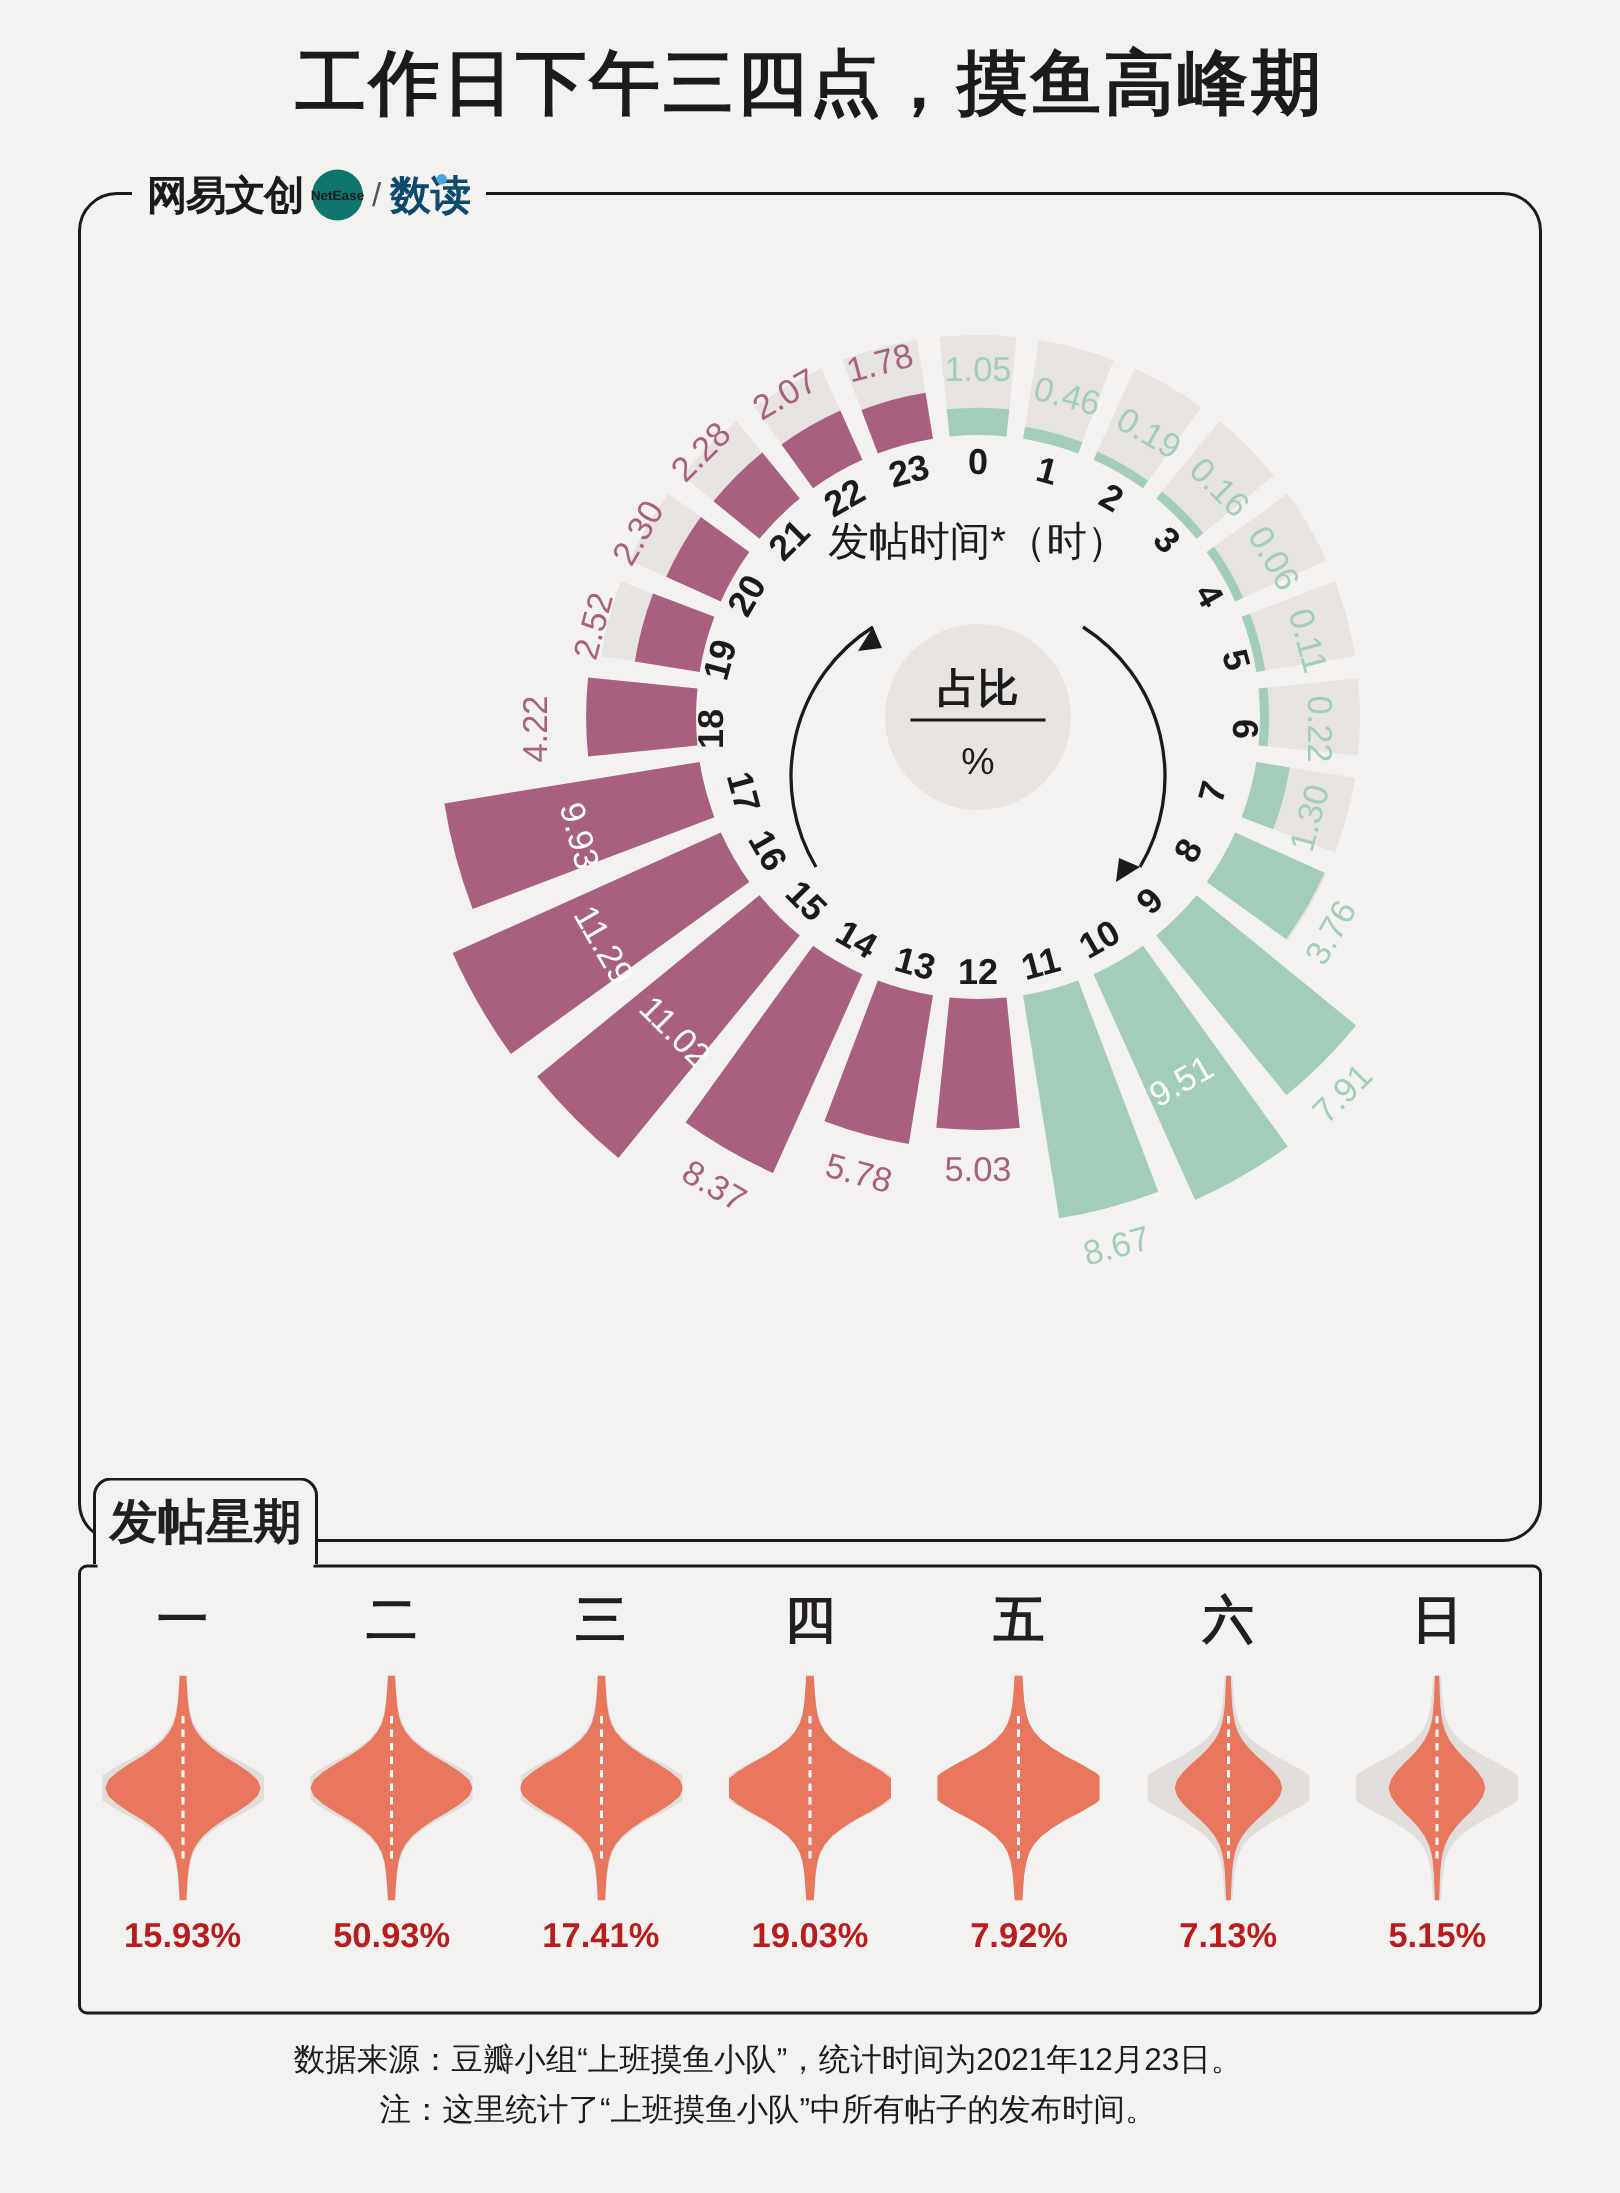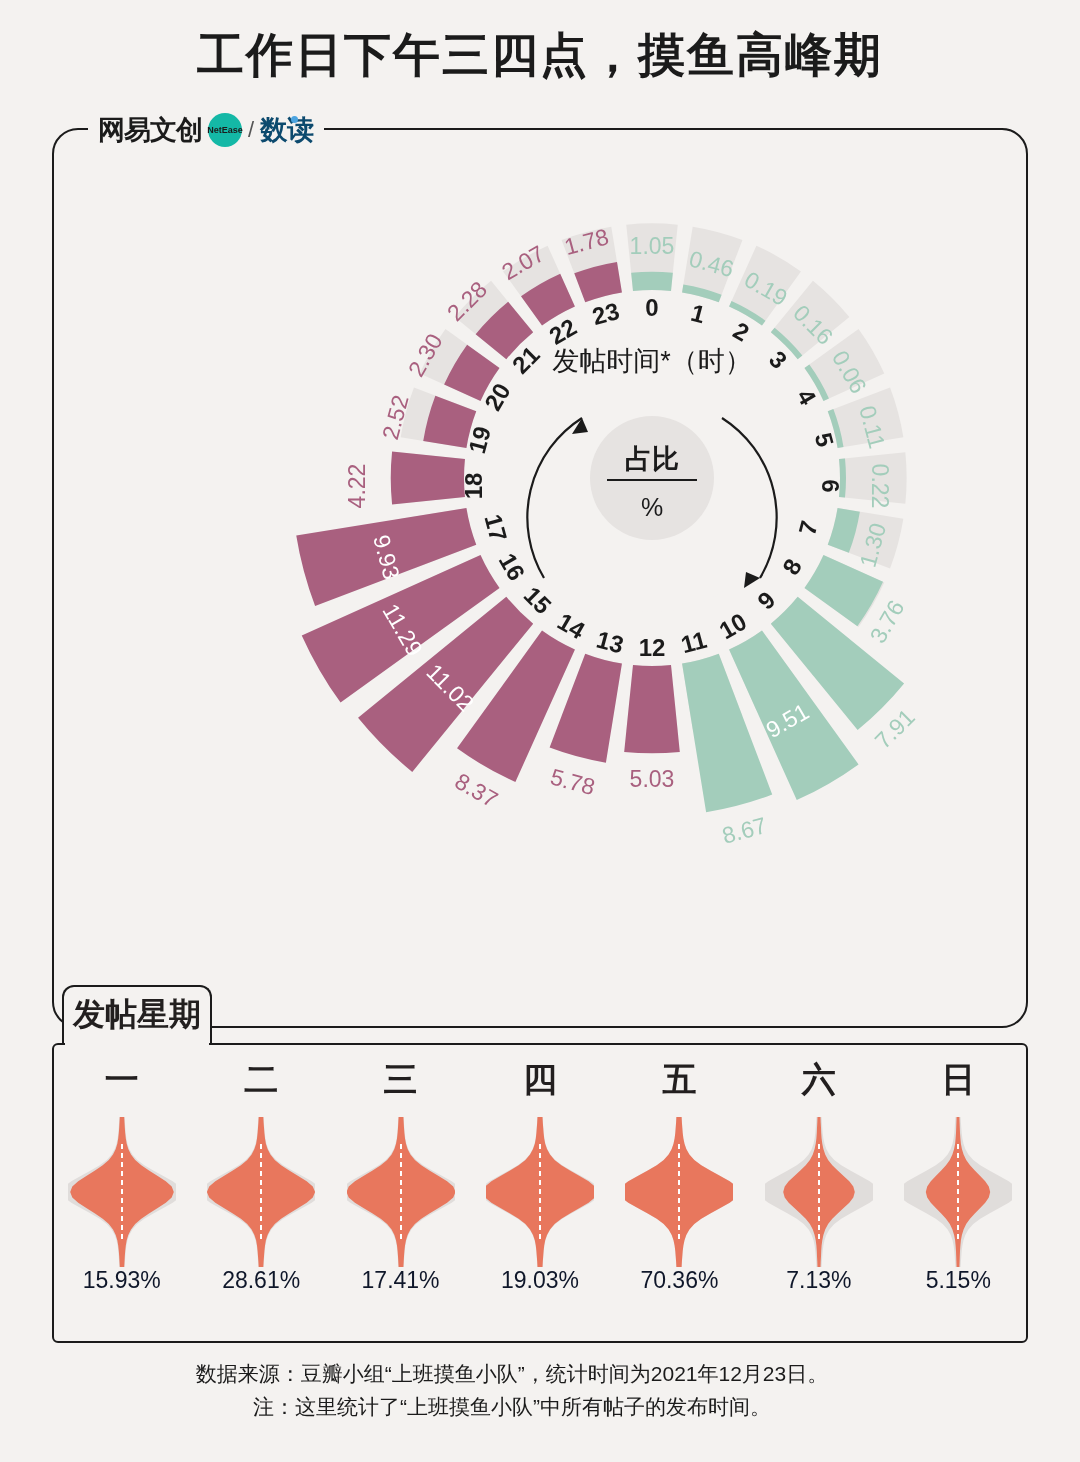--- a/index.html
+++ b/index.html
@@ -42,7 +42,7 @@
   .logo-badge {
     width: 34px; height: 34px;
     border-radius: 50%;
-    background: #14b8a6;
+    background: #0f766e;
     display: flex; align-items: center; justify-content: center;
     font-size: 9px; font-weight: bold; color: #1b1b1b;
   }

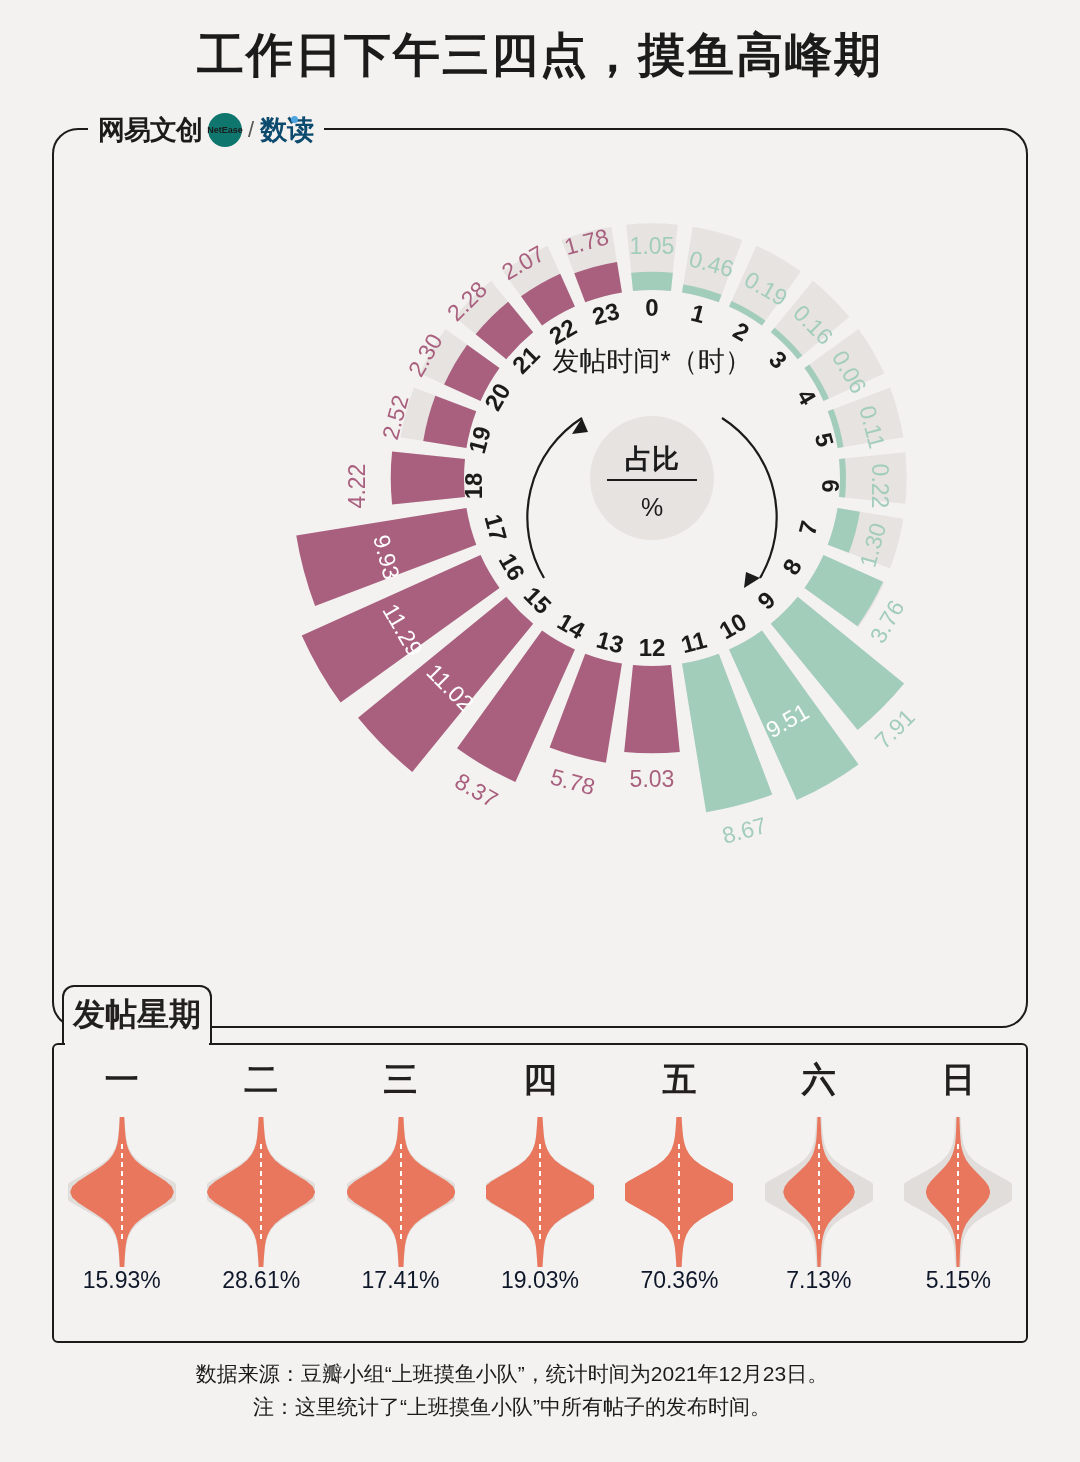--- a/index.html
+++ b/index.html
@@ -107,7 +107,7 @@
   }
   .wd-name { font-size: 34px; font-weight: bold; }
   .wd-violin { margin-top: 14px; }
-  .wd-val { font-size: 23px; color: #0f172a; font-weight: 400;}
+  .wd-val { font-size: 23px; color: #b91c1c; margin-top: 10px; font-weight: 700;}
 
   .footnotes {
     position: absolute;

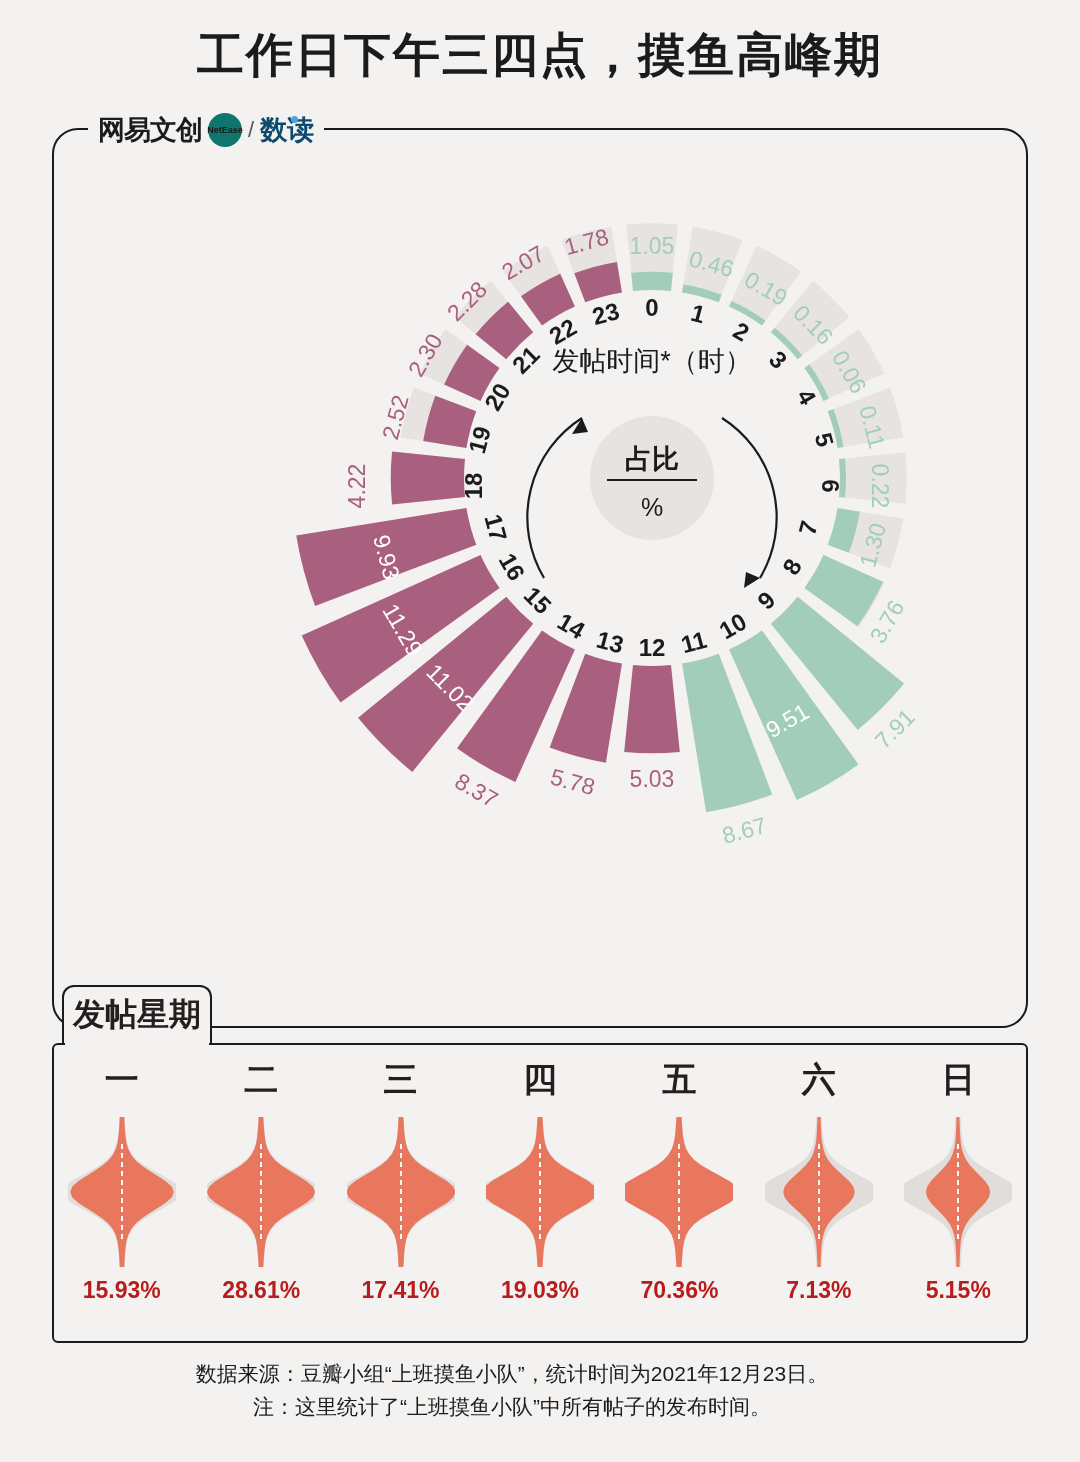--- a/index.html
+++ b/index.html
@@ -275,7 +275,7 @@
         <path d="M 56.3,0.0 L 56.6,5.4 L 57.0,10.7 L 57.4,16.1 L 58.0,21.4 L 58.9,26.8 L 60.6,32.1 L 63.4,37.5 L 67.8,42.9 L 74.1,48.2 L 82.2,53.6 L 91.2,58.9 L 99.7,64.3 L 105.8,69.6 L 108.1,75.0 L 105.8,80.4 L 99.7,85.7 L 91.2,91.1 L 82.2,96.4 L 74.1,101.8 L 67.8,107.1 L 63.4,112.5 L 60.6,117.9 L 58.9,123.2 L 58.0,128.6 L 57.4,133.9 L 57.0,139.3 L 56.6,144.6 L 56.3,150.0 L 51.7,150.0 L 51.4,144.6 L 51.0,139.3 L 50.6,133.9 L 50.0,128.6 L 49.1,123.2 L 47.4,117.9 L 44.6,112.5 L 40.2,107.1 L 33.9,101.8 L 25.8,96.4 L 16.8,91.1 L 8.3,85.7 L 2.2,80.4 L -0.1,75.0 L 2.2,69.6 L 8.3,64.3 L 16.8,58.9 L 25.8,53.6 L 33.9,48.2 L 40.2,42.9 L 44.6,37.5 L 47.4,32.1 L 49.1,26.8 L 50.0,21.4 L 50.6,16.1 L 51.0,10.7 L 51.4,5.4 L 51.7,0.0 Z" fill="#e8775d"></path>
         <line x1="54" x2="54" y1="27" y2="122.99999999999999" stroke="#ffffff" stroke-width="2" stroke-dasharray="5 4"></line>
       </svg>
-      <div class="wd-val">28.61%</div>
+      <div class="wd-val">50.93%</div>
     </div>
     <div class="wd">
       <div class="wd-name">三</div>

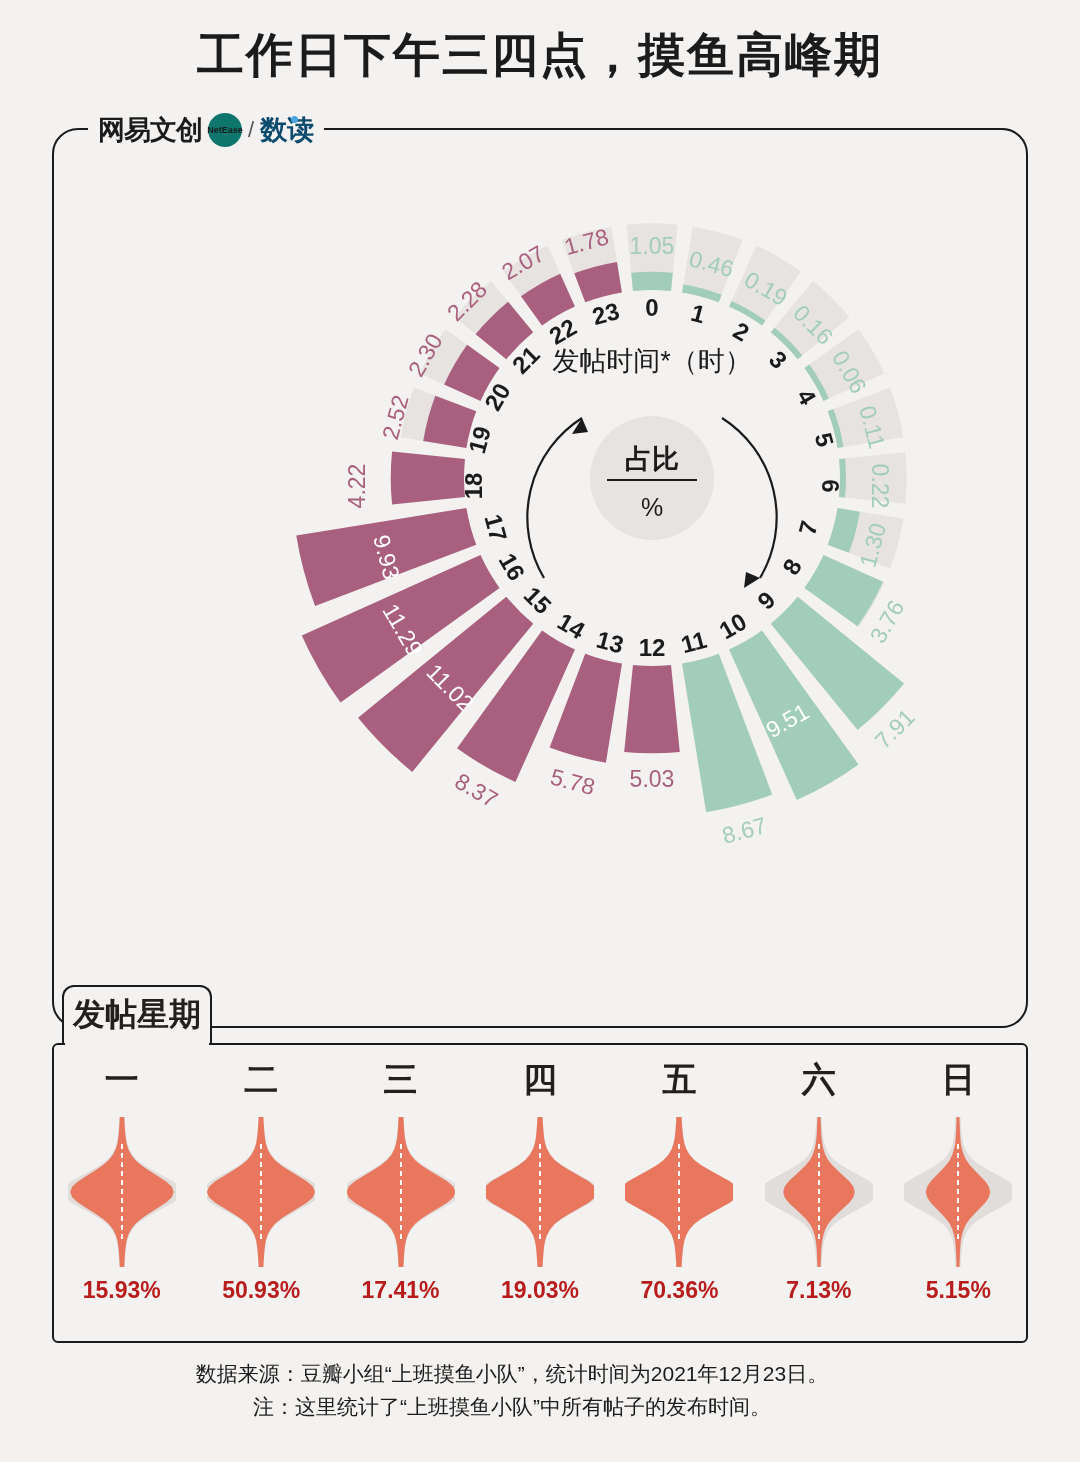--- a/index.html
+++ b/index.html
@@ -302,7 +302,7 @@
         <path d="M 56.6,0.0 L 56.9,5.4 L 57.3,10.7 L 57.7,16.1 L 58.4,21.4 L 59.5,26.8 L 61.3,32.1 L 64.4,37.5 L 69.3,42.9 L 76.3,48.2 L 85.3,53.6 L 95.3,58.9 L 104.7,64.3 L 111.5,69.6 L 113.9,75.0 L 111.5,80.4 L 104.7,85.7 L 95.3,91.1 L 85.3,96.4 L 76.3,101.8 L 69.3,107.1 L 64.4,112.5 L 61.3,117.9 L 59.5,123.2 L 58.4,128.6 L 57.7,133.9 L 57.3,139.3 L 56.9,144.6 L 56.6,150.0 L 51.4,150.0 L 51.1,144.6 L 50.7,139.3 L 50.3,133.9 L 49.6,128.6 L 48.5,123.2 L 46.7,117.9 L 43.6,112.5 L 38.7,107.1 L 31.7,101.8 L 22.7,96.4 L 12.7,91.1 L 3.3,85.7 L -3.5,80.4 L -5.9,75.0 L -3.5,69.6 L 3.3,64.3 L 12.7,58.9 L 22.7,53.6 L 31.7,48.2 L 38.7,42.9 L 43.6,37.5 L 46.7,32.1 L 48.5,26.8 L 49.6,21.4 L 50.3,16.1 L 50.7,10.7 L 51.1,5.4 L 51.4,0.0 Z" fill="#e8775d"></path>
         <line x1="54" x2="54" y1="27" y2="122.99999999999999" stroke="#ffffff" stroke-width="2" stroke-dasharray="5 4"></line>
       </svg>
-      <div class="wd-val">70.36%</div>
+      <div class="wd-val">7.92%</div>
     </div>
     <div class="wd">
       <div class="wd-name">六</div>

